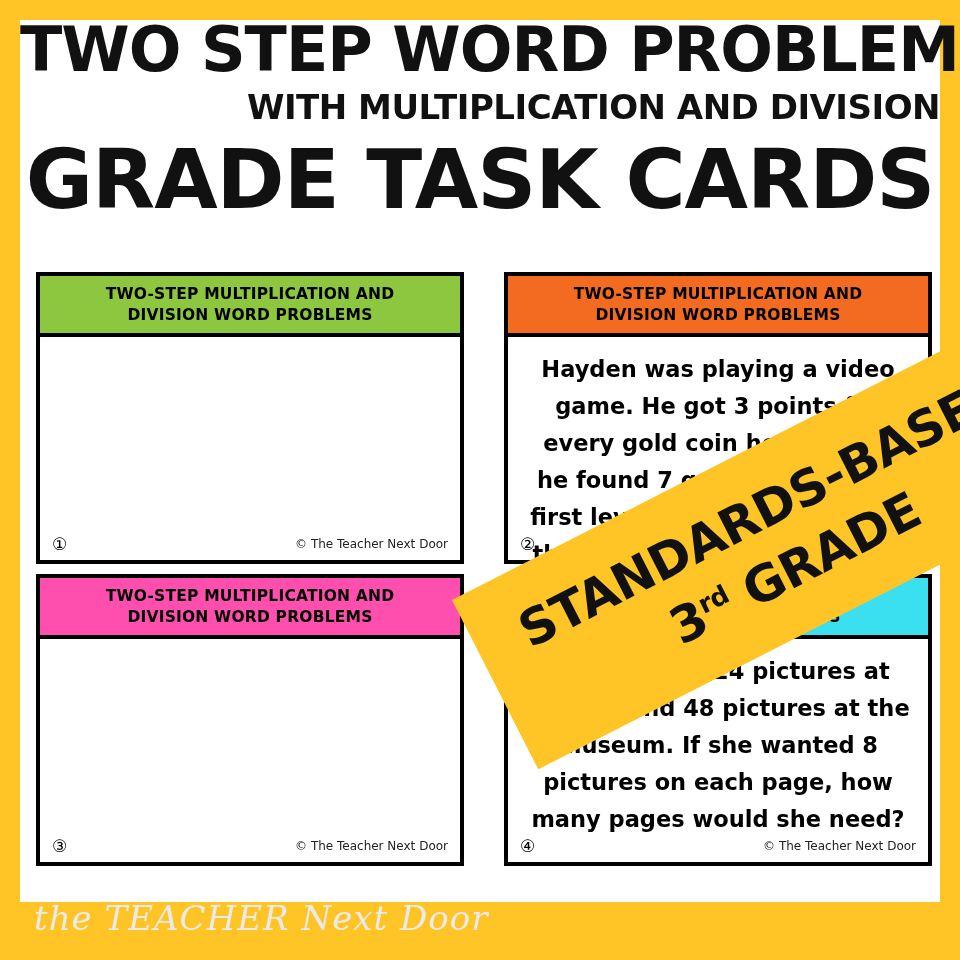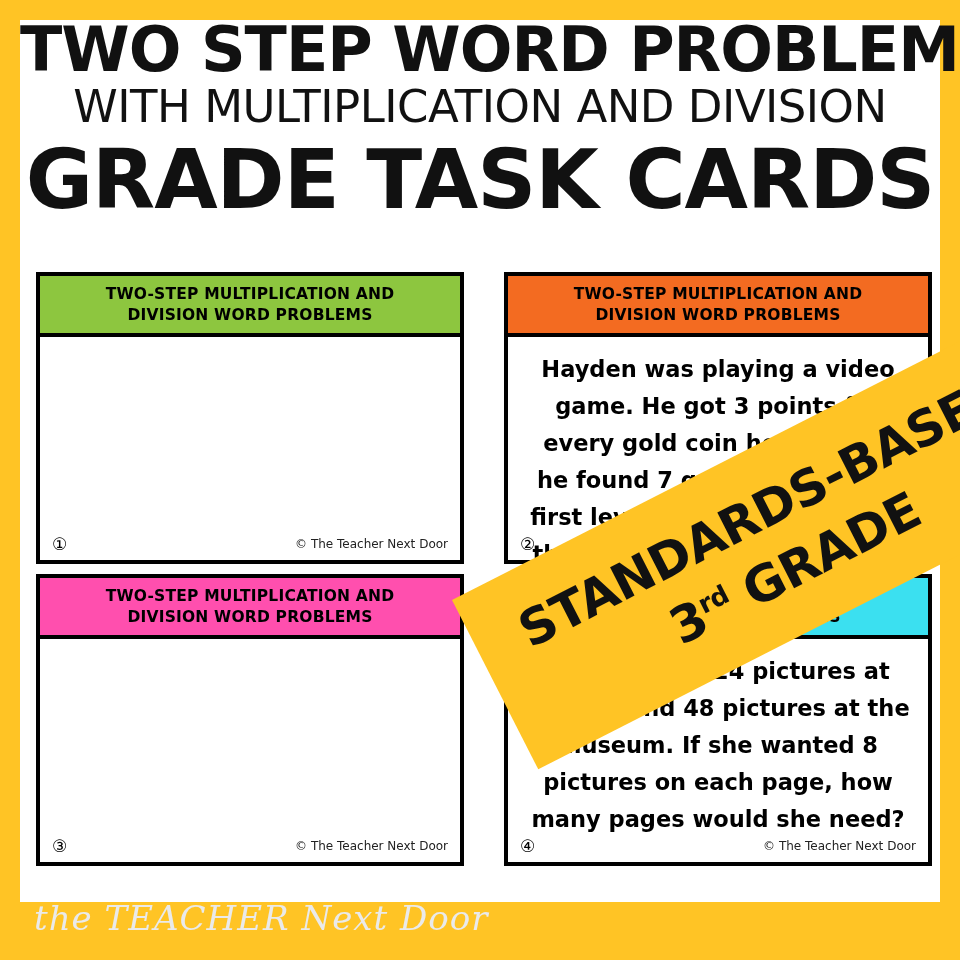--- a/index.html
+++ b/index.html
@@ -48,11 +48,12 @@
   }
   .title-line2 {
     font-family: "DejaVu Sans", sans-serif;
-    font-weight: 400;
-    font-size: 45px;
+    font-weight: 700;
+    font-size: 34px;
     line-height: 50px;
     letter-spacing: -0.5px;
     white-space: nowrap;
+    text-align: right;
   }
   .title-line3 {
     font-family: "DejaVu Sans", sans-serif;

